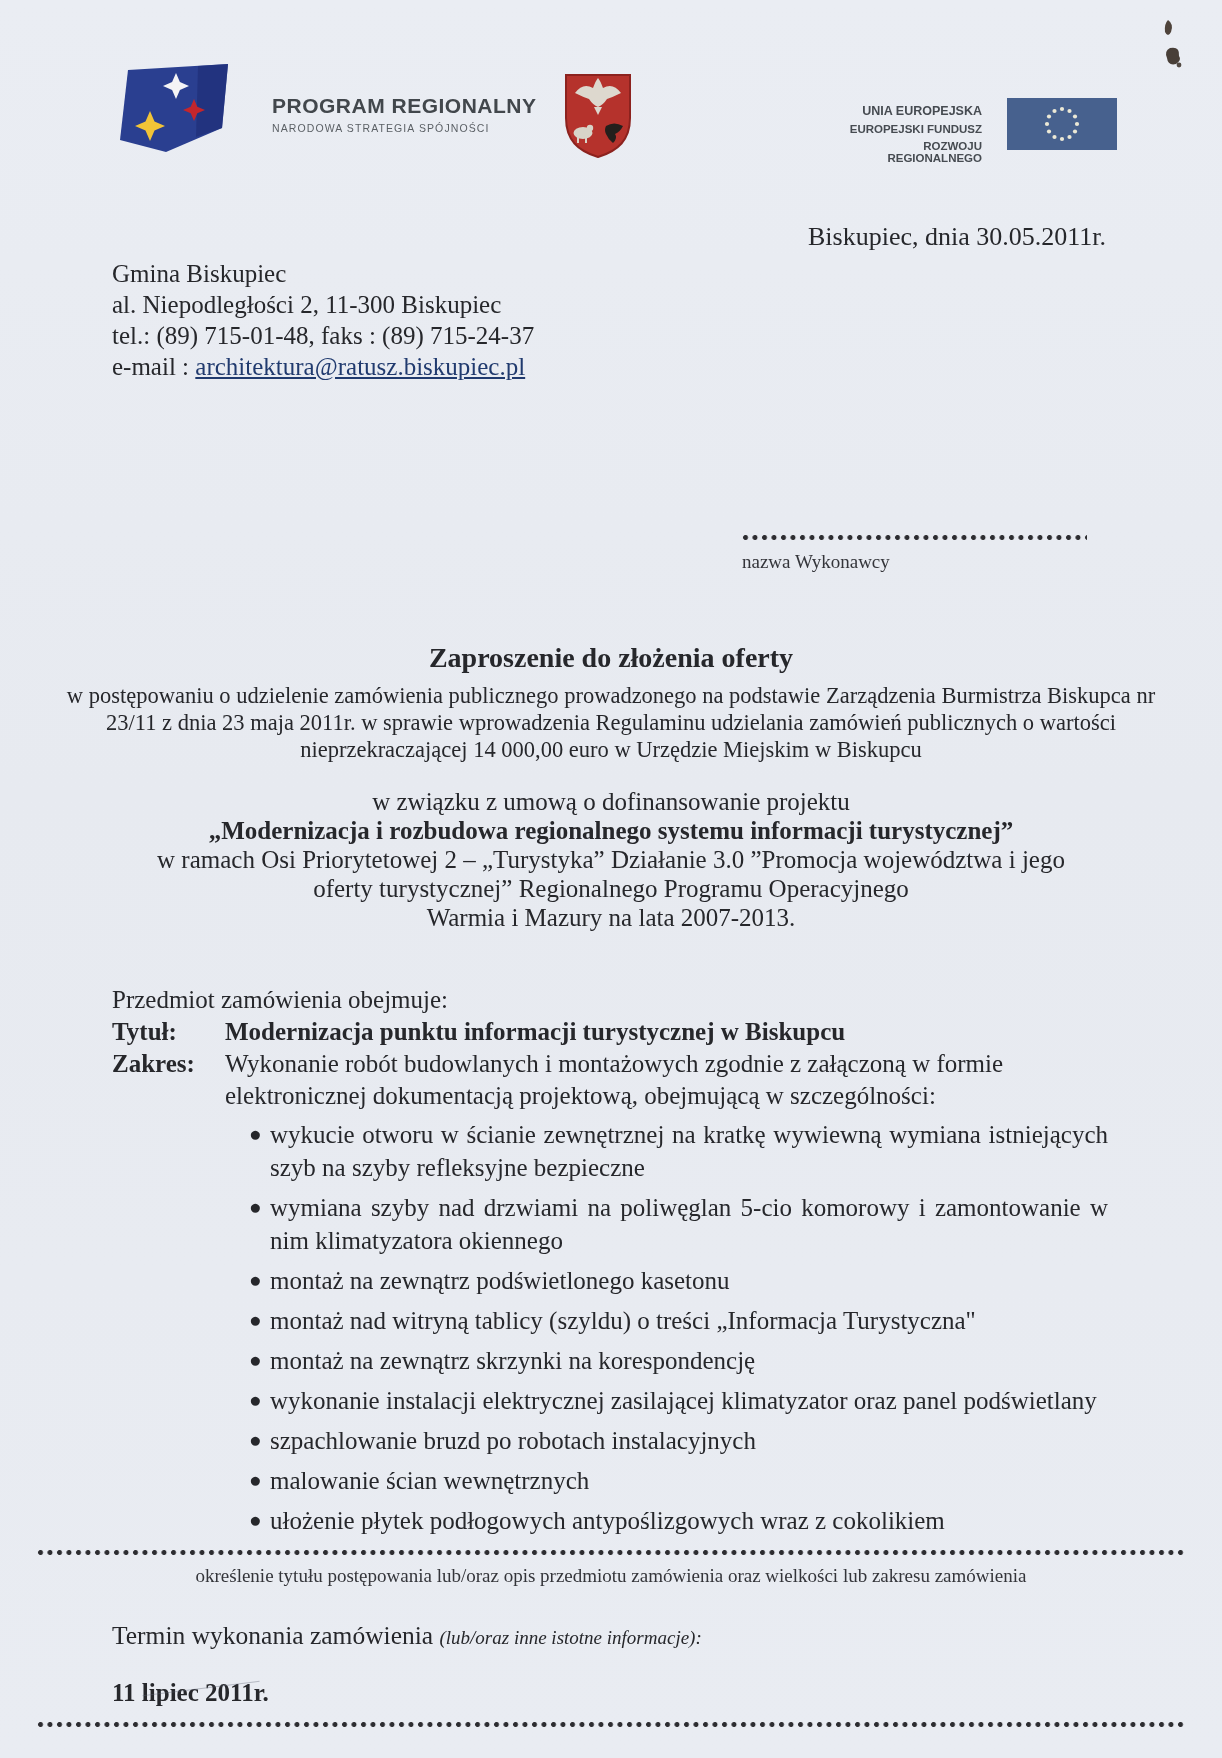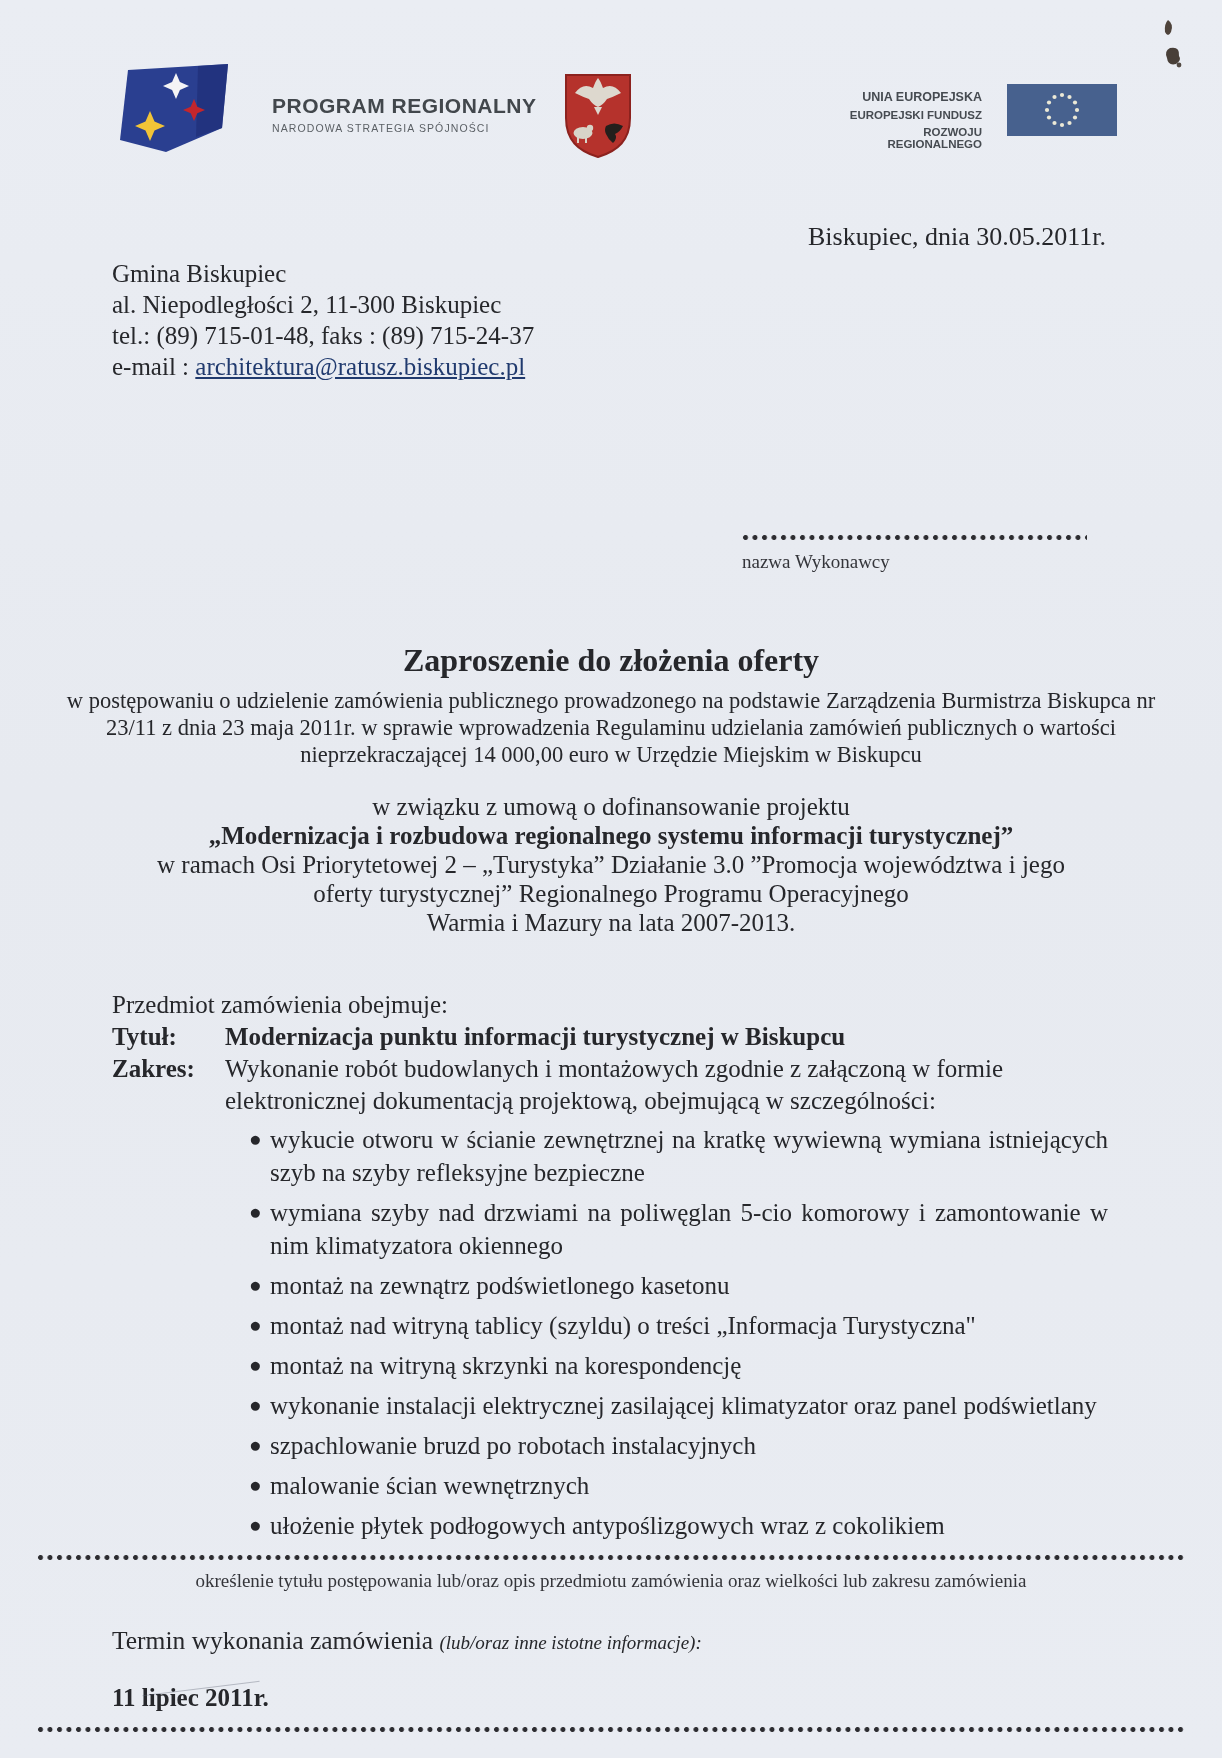--- a/index.html
+++ b/index.html
@@ -18,7 +18,7 @@
   .nss-title{font-size:21px;font-weight:bold;letter-spacing:.5px;color:#42474c;}
   .nss-sub{font-size:10.5px;letter-spacing:1.1px;color:#5a5f64;margin-top:4px;}
   .crest{position:absolute;left:563px;top:72px;}
-  .hdr-right{position:absolute;left:840px;top:84px;display:flex;gap:25px;align-items:flex-start;
+  .hdr-right{position:absolute;left:840px;top:98px;display:flex;gap:25px;align-items:flex-start;
              font-family:"Liberation Sans","DejaVu Sans",sans-serif;}
   .eu-text{width:142px;text-align:right;color:#464b51;padding-top:6px;}
   .eu-l1{font-size:12.5px;font-weight:bold;}

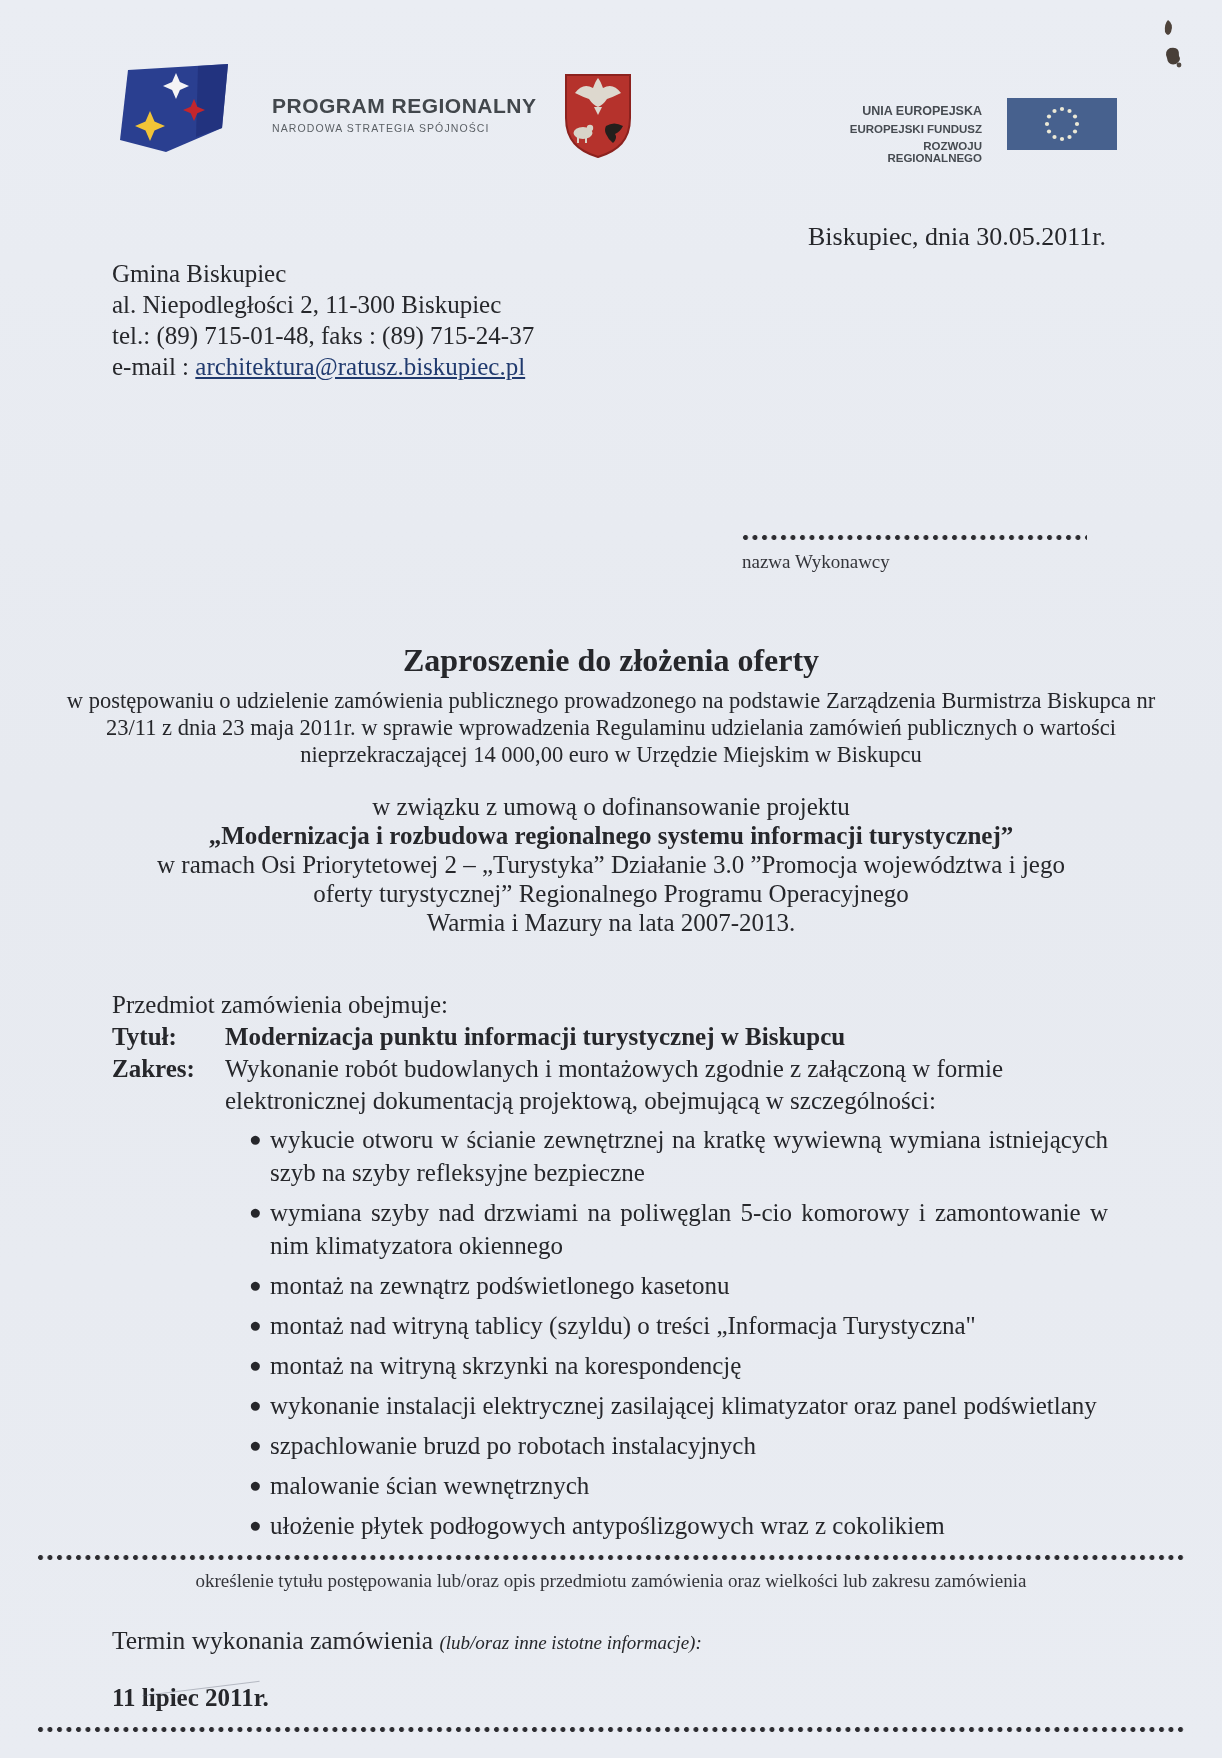--- a/index.html
+++ b/index.html
@@ -35,7 +35,7 @@
   .recip-caption{position:absolute;left:742px;top:551px;font-size:19px;color:#34353a;}
   
   .main{position:absolute;left:37px;top:642px;width:1148px;}
-  .doc-title{text-align:center;font-size:32px;font-weight:bold;}
+  .doc-title{text-align:center;font-size:28px;font-weight:bold;}
   .intro{margin-top:8px;text-align:center;font-size:22.5px;line-height:27px;}
   .intro div{white-space:nowrap;}
   .project{margin-top:24px;text-align:center;font-size:25px;line-height:29px;}

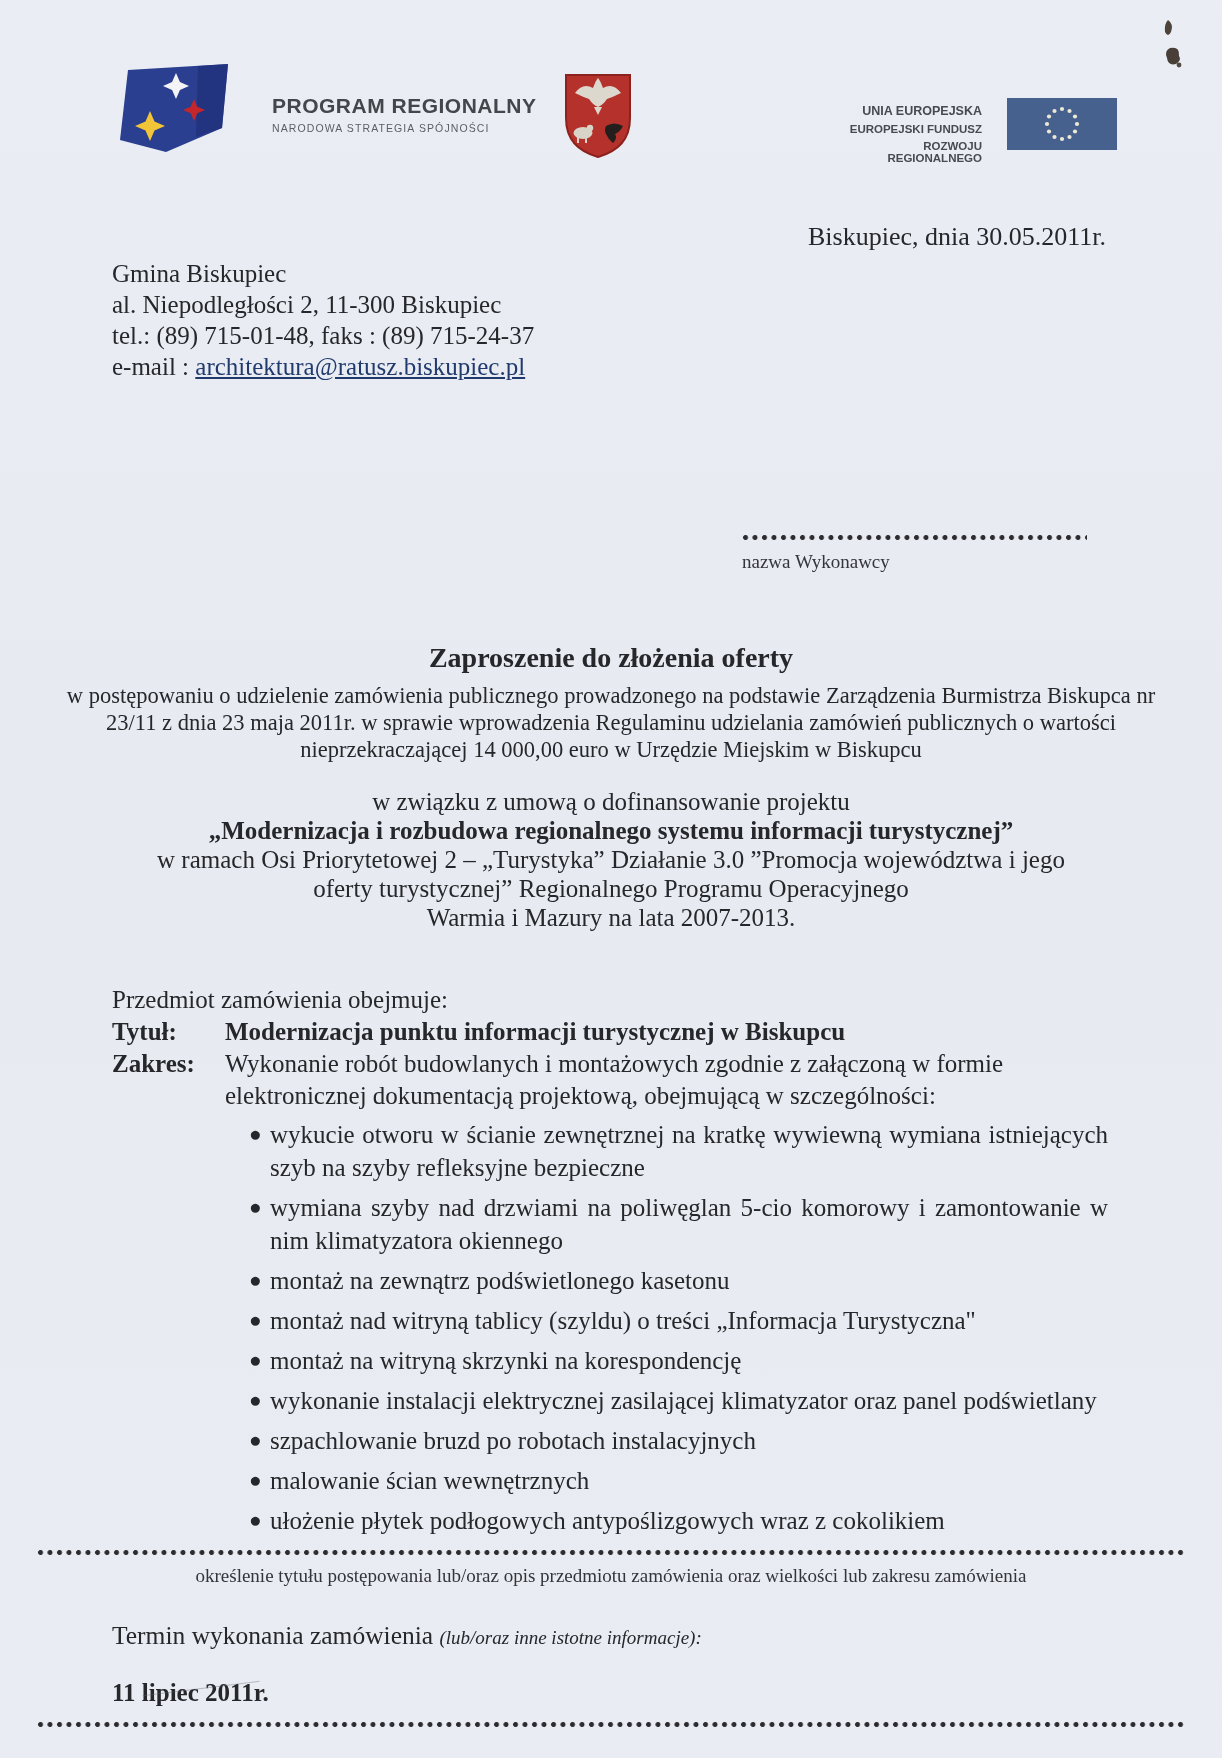--- a/index.html
+++ b/index.html
@@ -175,7 +175,7 @@
       <li><span class="mark">●</span><span>wymiana szyby nad drzwiami na poliwęglan 5-cio komorowy i zamontowanie w nim klimatyzatora okiennego</span></li>
       <li><span class="mark">●</span><span>montaż na zewnątrz podświetlonego kasetonu</span></li>
       <li><span class="mark">●</span><span>montaż nad witryną tablicy (szyldu) o treści „Informacja Turystyczna"</span></li>
-      <li><span class="mark">●</span><span>montaż na witryną skrzynki na korespondencję</span></li>
+      <li><span class="mark">●</span><span>montaż na zewnątrz skrzynki na korespondencję</span></li>
       <li><span class="mark">●</span><span>wykonanie instalacji elektrycznej zasilającej klimatyzator oraz panel podświetlany</span></li>
       <li><span class="mark">●</span><span>szpachlowanie bruzd po robotach instalacyjnych</span></li>
       <li><span class="mark">●</span><span>malowanie ścian wewnętrznych</span></li>

